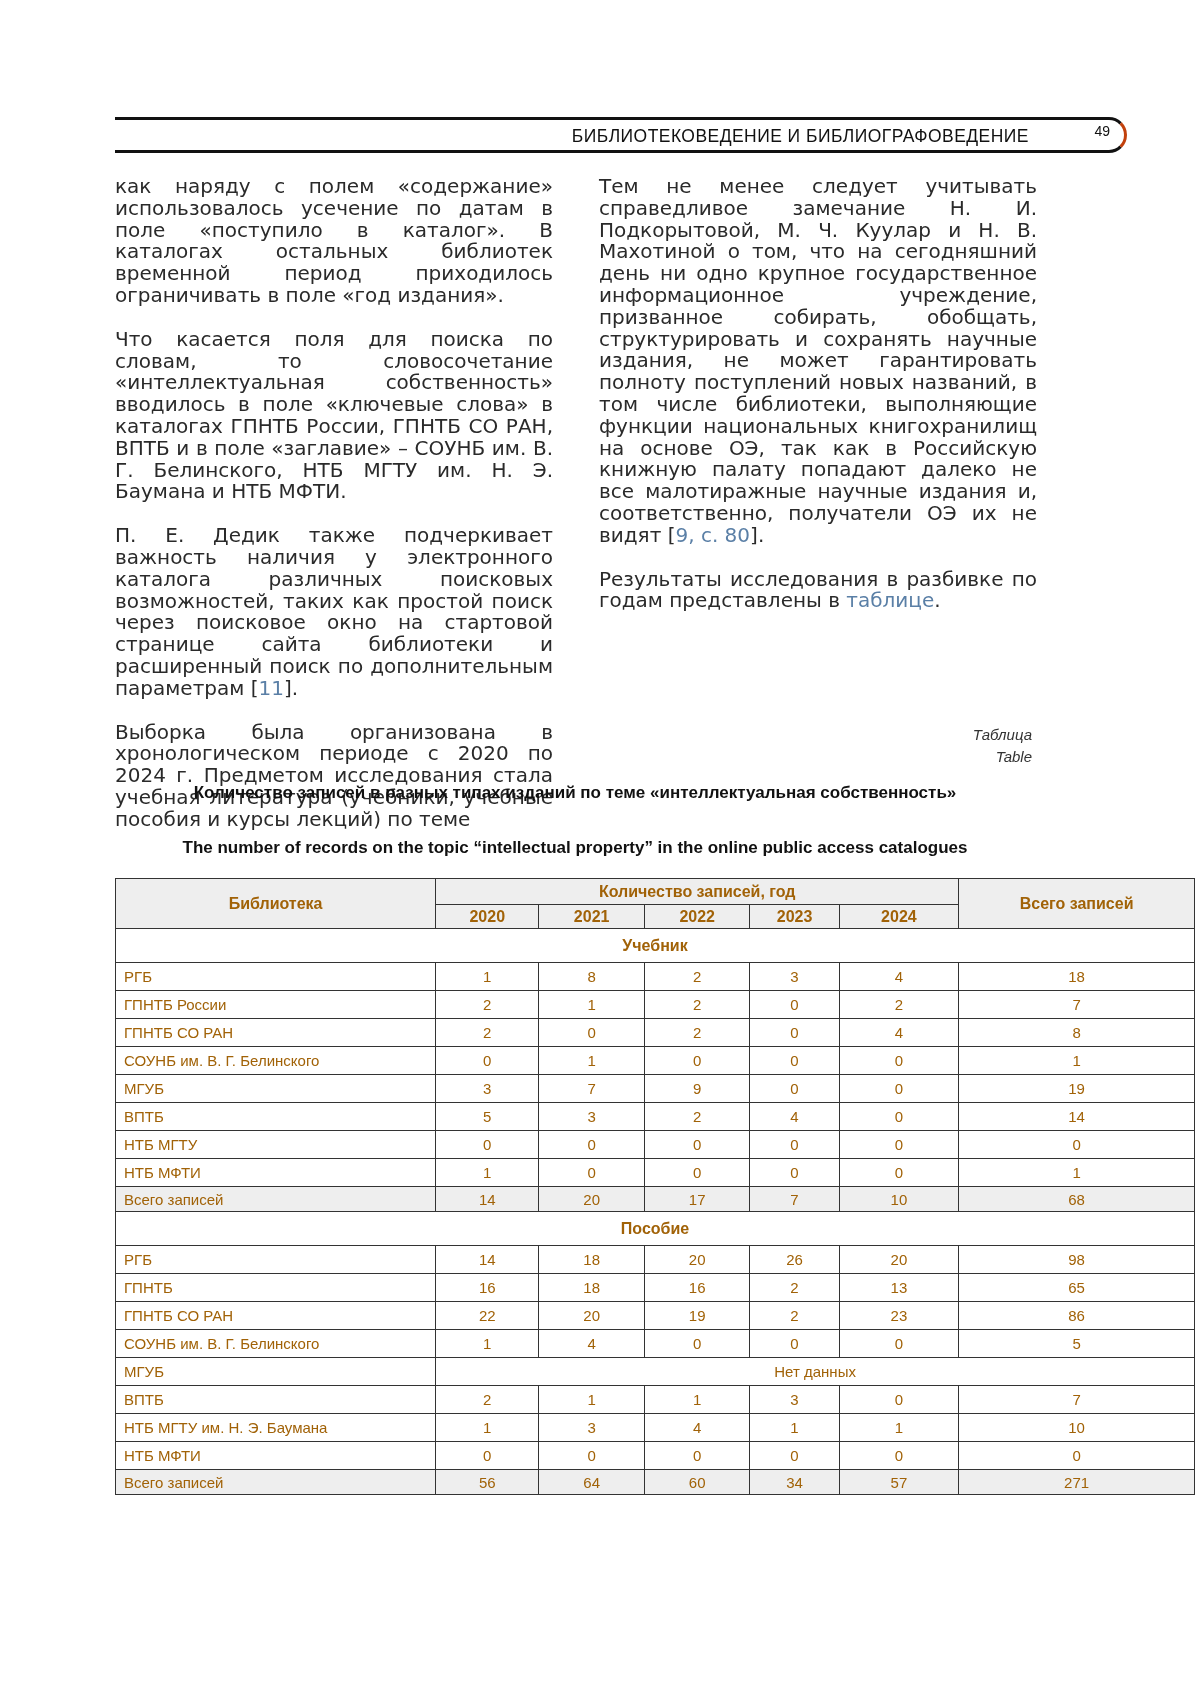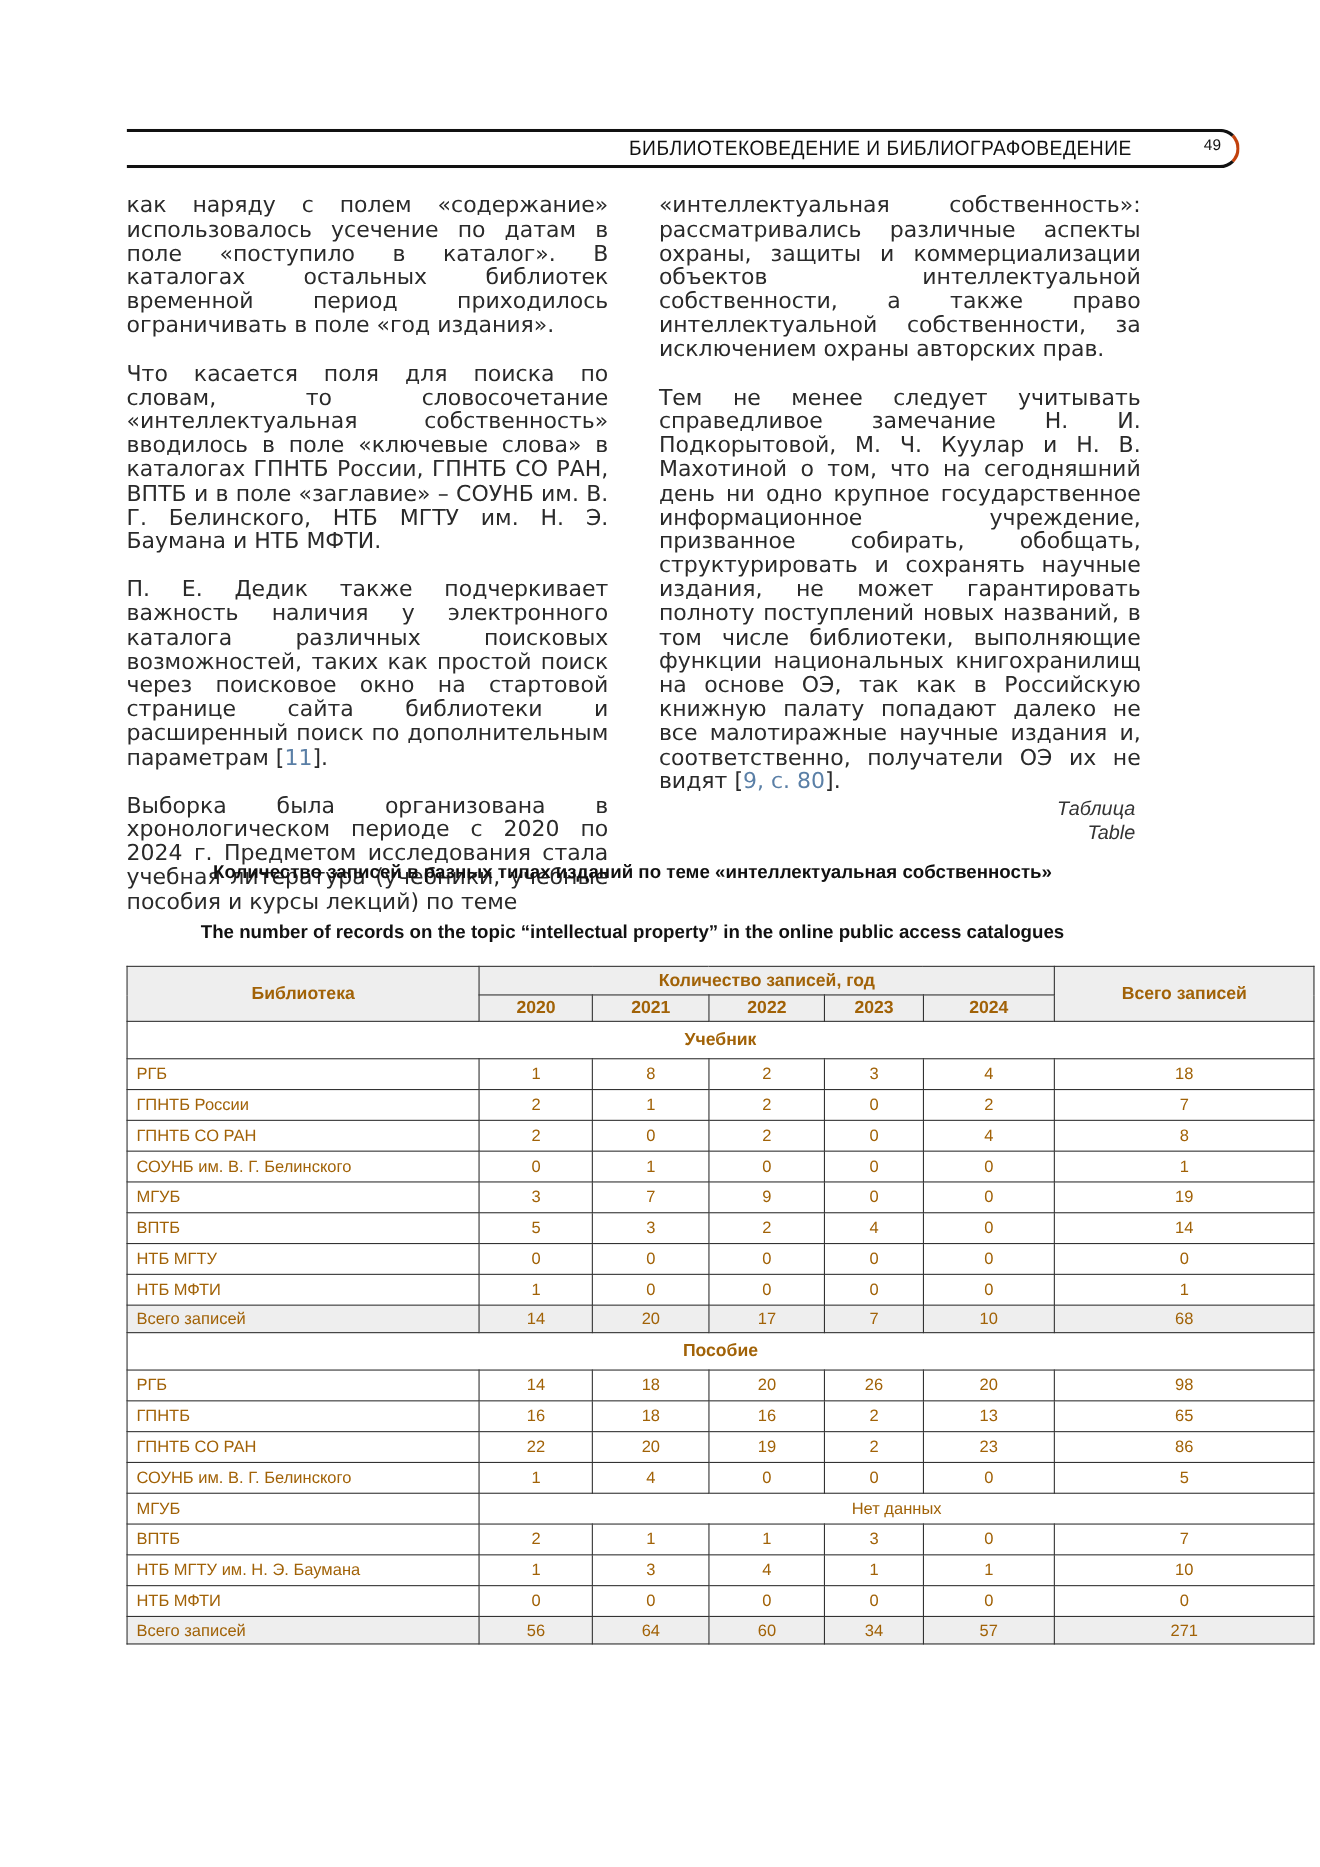--- a/index.html
+++ b/index.html
@@ -54,7 +54,6 @@
 </div>
 
 <div class="col right">
-  <p>«интеллектуальная собственность»: рассматривались различные аспекты охраны, защиты и коммерциализации объектов интеллектуальной собственности, а также право интеллектуальной собственности, за исключением охраны авторских прав.</p>
   <p><span>Тем не менее следует учитывать справедливое замечание Н. И. Подкорытовой, М. Ч. Куулар и Н. В. Махотиной о том, что на сегодняшний день ни одно крупное государственное информационное учреждение, призванное собирать, обобщать, структурировать и сохранять научные издания, не может гарантировать полноту поступлений новых названий, в том числе библиотеки, выполняющие функции национальных книгохранилищ на основе ОЭ, так как в Российскую книжную палату попадают далеко не все малотиражные научные издания и, соответственно, получатели ОЭ их не видят [</span><a class="ref">9, с. 80</a><span>].</span></p>
 </div>
 

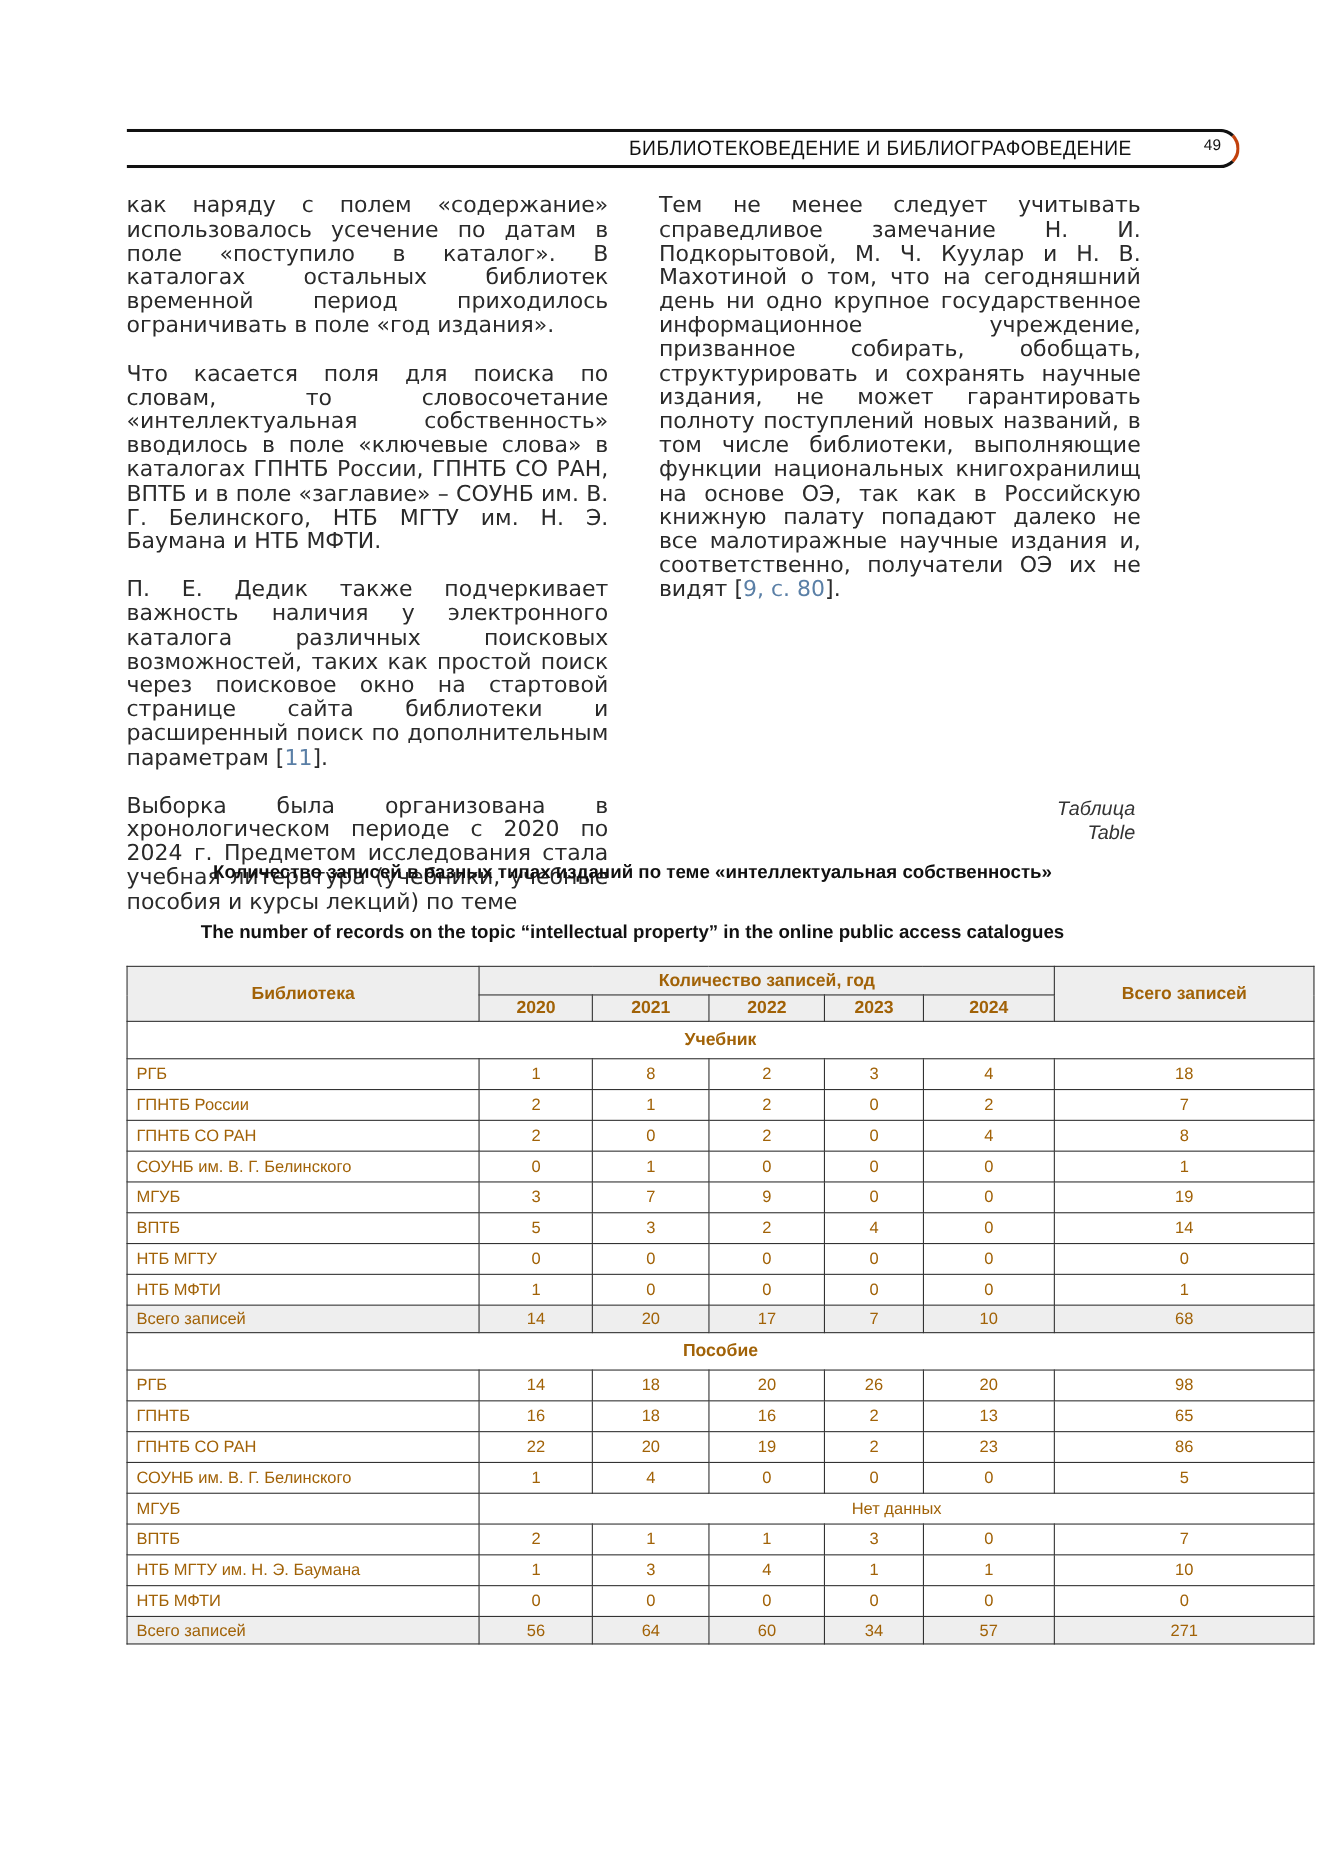--- a/index.html
+++ b/index.html
@@ -55,6 +55,7 @@
 
 <div class="col right">
   <p><span>Тем не менее следует учитывать справедливое замечание Н. И. Подкорытовой, М. Ч. Куулар и Н. В. Махотиной о том, что на сегодняшний день ни одно крупное государственное информационное учреждение, призванное собирать, обобщать, структурировать и сохранять научные издания, не может гарантировать полноту поступлений новых названий, в том числе библиотеки, выполняющие функции национальных книгохранилищ на основе ОЭ, так как в Российскую книжную палату попадают далеко не все малотиражные научные издания и, соответственно, получатели ОЭ их не видят [</span><a class="ref">9, с. 80</a><span>].</span></p>
+  <p><span>Результаты исследования в разбивке по годам представлены в </span><a class="ref">таблице</a><span>.</span></p>
 </div>
 
 <div class="tcap">

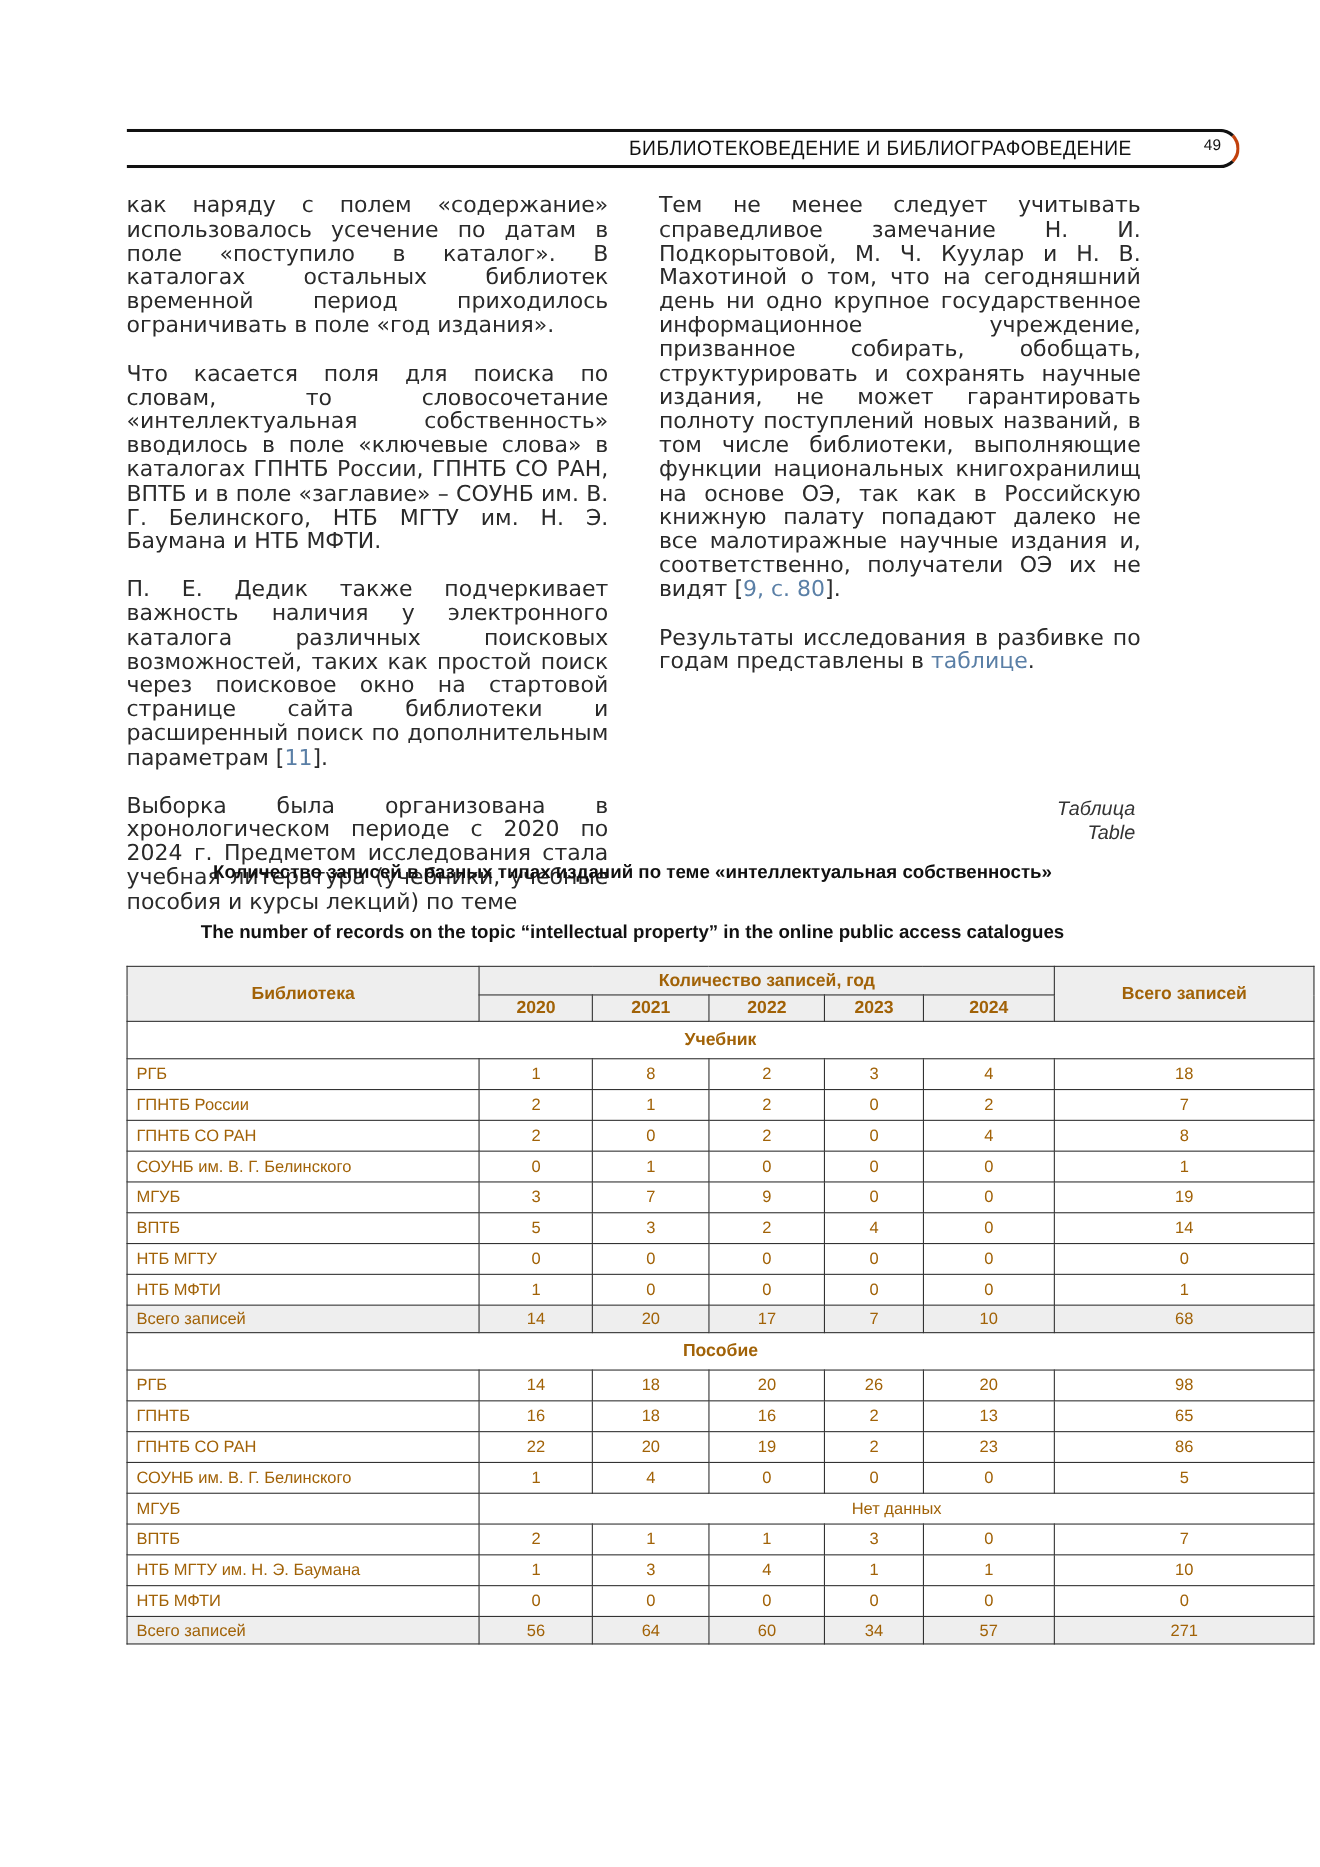--- a/index.html
+++ b/index.html
@@ -21,7 +21,7 @@
   .ref { color: #5a7fa6; }
 
   .tcap { position: absolute; right: 168px; top: 724px; text-align: right; font-style: italic;
-    font-size: 18px; line-height: 22px; color: #333; font-family: "Liberation Sans", sans-serif; }
+    font-size: 15px; line-height: 22px; color: #333; font-family: "Liberation Sans", sans-serif; }
   .ttitle-ru { position: absolute; left: 115px; width: 920px; top: 782px; text-align: center;
     font-weight: bold; font-size: 17px; line-height: 22px; color: #111; font-family: "Liberation Sans", sans-serif; }
   .ttitle-en { position: absolute; left: 115px; width: 920px; top: 838px; text-align: center;

